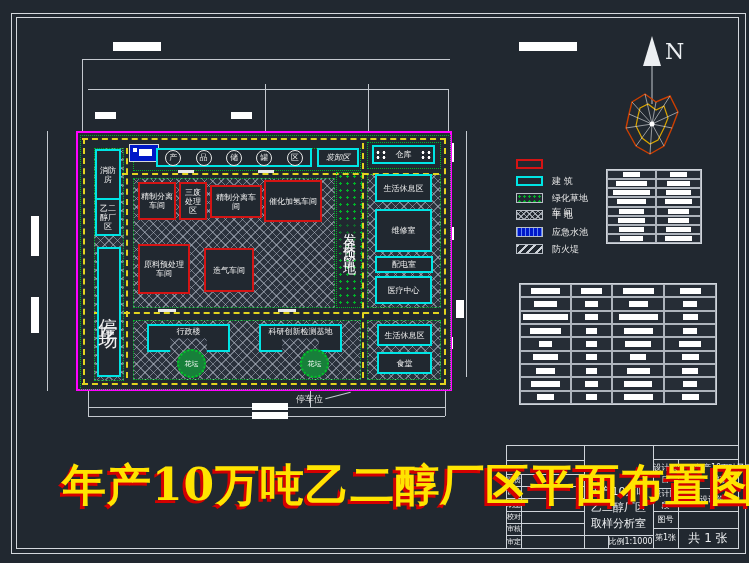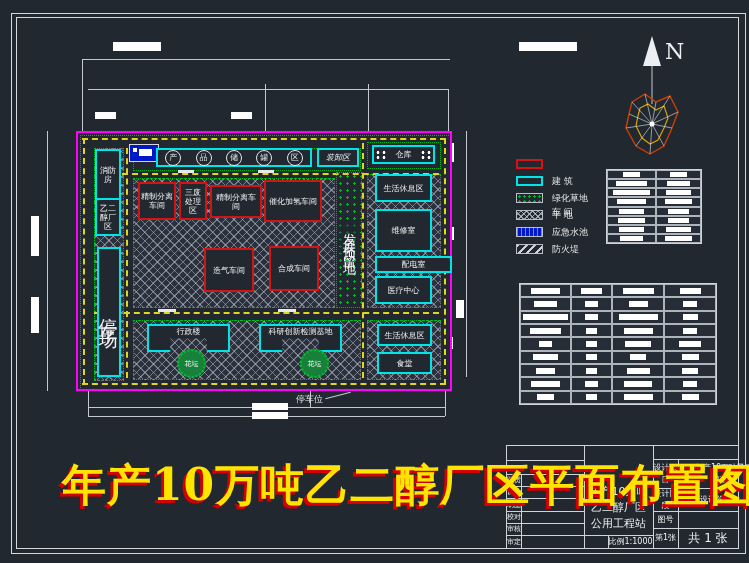--- a/index.html
+++ b/index.html
@@ -174,6 +174,9 @@
     <div class="bld rd" style="left:132px;top:52px;width:52px;height:33px;">
       <span>精制分离车间</span>
       </div>
+    <div class="bld rd" style="left:60px;top:111px;width:52px;height:50px;">
+      <span>原料预处理车间</span>
+      </div>
     <div class="bld rd" style="left:126px;top:115px;width:50px;height:44px;">
       <span>造气车间</span>
       </div>

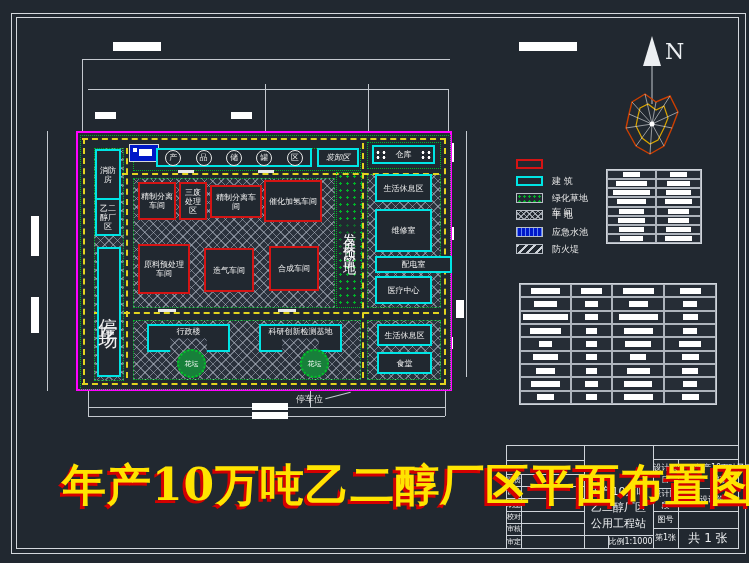--- a/index.html
+++ b/index.html
@@ -180,9 +180,6 @@
     <div class="bld rd" style="left:126px;top:115px;width:50px;height:44px;">
       <span>造气车间</span>
       </div>
-    <div class="bld rd" style="left:191px;top:113px;width:50px;height:45px;">
-      <span>合成车间</span>
-      </div>
 
     <div class="abs gdotsbg" style="left:258px;top:39px;width:24px;height:134px;border:1px dotted #00b428;
                 display:flex;align-items:center;justify-content:center;">

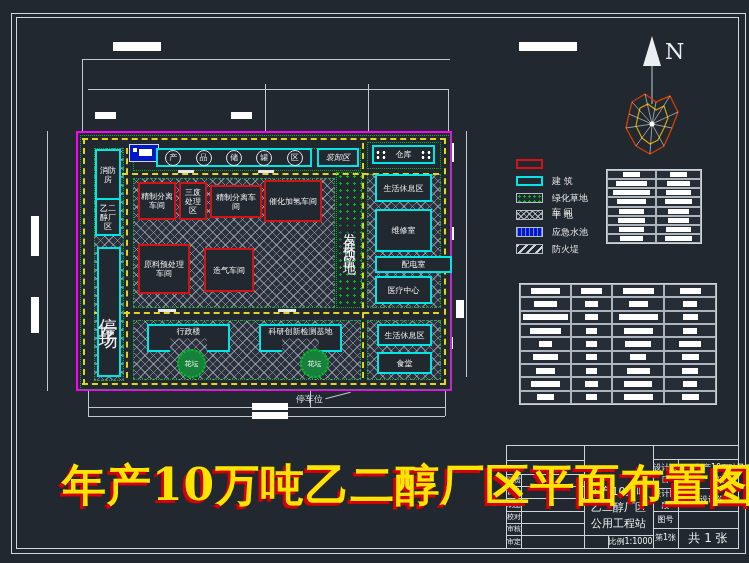--- a/index.html
+++ b/index.html
@@ -192,7 +192,7 @@
     <div class="bld cy" style="left:297px;top:76px;width:57px;height:43px;">
       <span>维修室</span>
       </div>
-    <div class="bld cy" style="left:297px;top:123px;width:77px;height:17px;">
+    <div class="bld cy" style="left:297px;top:123px;width:58px;height:17px;">
       <span>配电室</span>
       </div>
     <div class="bld cy" style="left:297px;top:143px;width:57px;height:28px;">

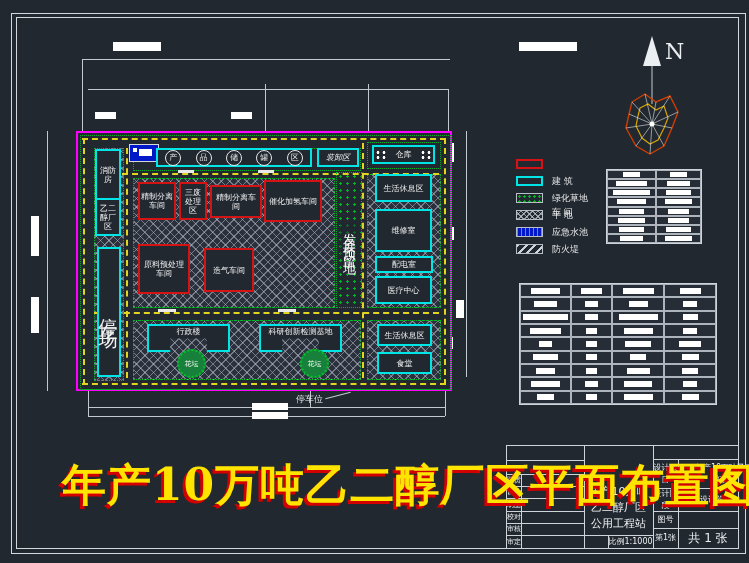--- a/index.html
+++ b/index.html
@@ -454,7 +454,7 @@
 
     <div class="tb-cell" style="left:77px;top:38px;width:69px;height:16px;font-size:11px;">年产10万吨</div>
     <div class="tb-cell" style="left:77px;top:54px;width:69px;height:16px;font-size:11px;">乙二醇厂区</div>
-    <div class="tb-cell" style="left:77px;top:70px;width:69px;height:16px;font-size:11px;">公用工程站</div>
+    <div class="tb-cell" style="left:77px;top:70px;width:69px;height:16px;font-size:11px;">取样分析室</div>
     <div class="tb-cell" style="left:101px;top:89px;width:45px;height:13px;font-size:8px;">比例1:1000</div>
 
     <div class="tb-cell" style="left:146px;top:13px;width:25px;height:29px;font-size:8px;">设计项目</div>

